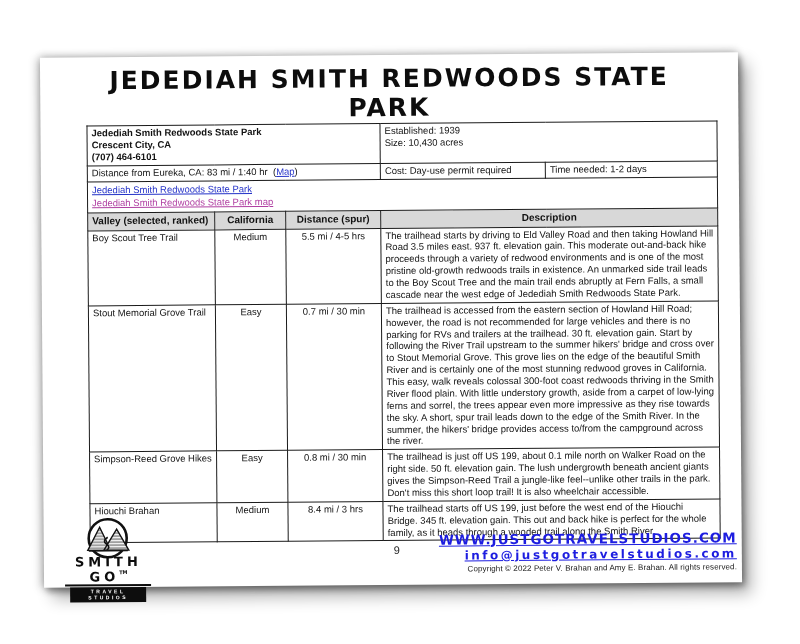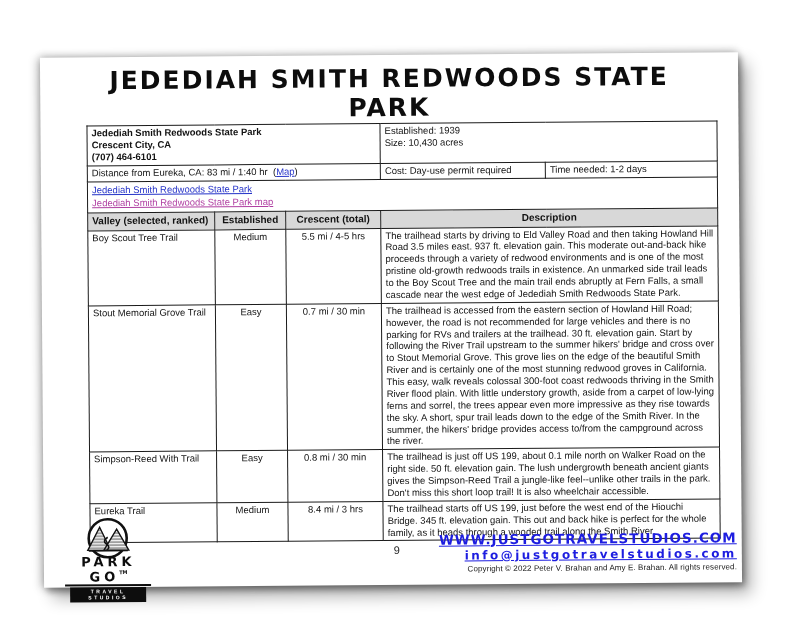--- a/index.html
+++ b/index.html
@@ -98,7 +98,7 @@
       </tr>
       <tr class="hdr">
         <th>Valley (selected, ranked)</th>
-        <th class="ctr">Established</th>
+        <th class="ctr">California</th>
         <th class="ctr">Crescent (total)</th>
         <th class="ctr" colspan="2">Description</th>
       </tr>

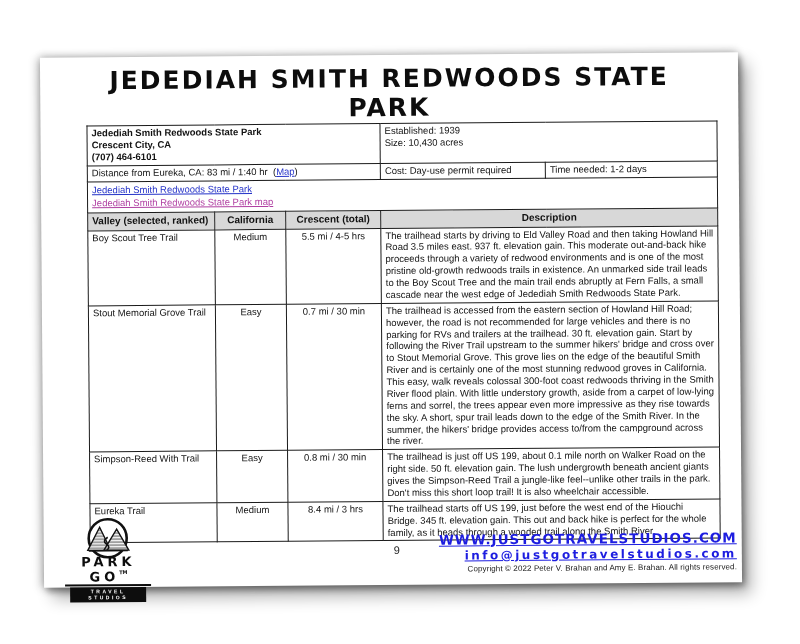--- a/index.html
+++ b/index.html
@@ -99,7 +99,7 @@
       <tr class="hdr">
         <th>Valley (selected, ranked)</th>
         <th class="ctr">California</th>
-        <th class="ctr">Crescent (total)</th>
+        <th class="ctr">Distance (spur)</th>
         <th class="ctr" colspan="2">Description</th>
       </tr>
       <tr>

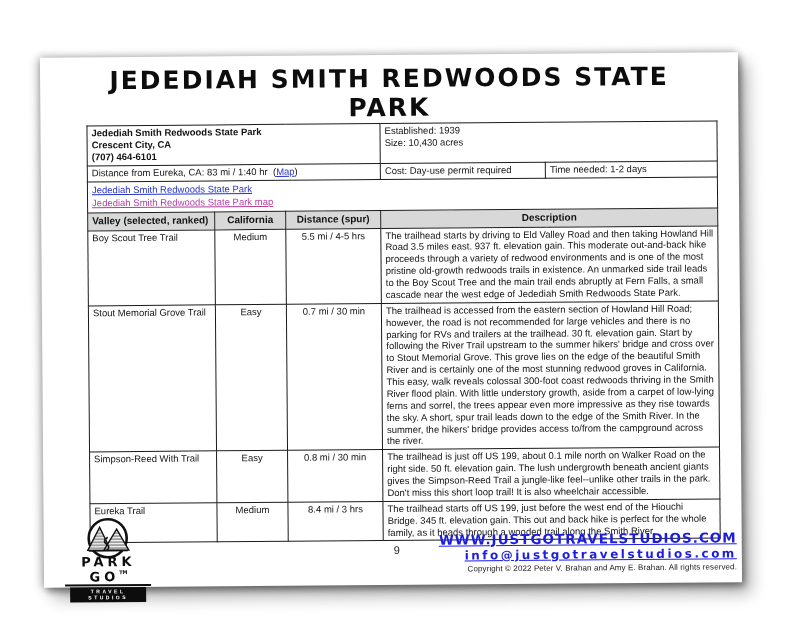--- a/index.html
+++ b/index.html
@@ -115,7 +115,7 @@
         <td colspan="2">The trailhead is accessed from the eastern section of Howland Hill Road; however, the road is not recommended for large vehicles and there is no parking for RVs and trailers at the trailhead.  30 ft. elevation gain.  Start by following the River Trail upstream to the summer hikers' bridge and cross over to Stout Memorial Grove. This grove lies on the edge of the beautiful Smith River and is certainly one of the most stunning redwood groves in California. This easy, walk reveals colossal 300-foot coast redwoods thriving in the Smith River flood plain. With little understory growth, aside from a carpet of low-lying ferns and sorrel, the trees appear even more impressive as they rise towards the sky. A short, spur trail leads down to the edge of the Smith River. In the summer, the hikers' bridge provides access to/from the campground across the river.</td>
       </tr>
       <tr>
-        <td>Simpson-Reed With Trail</td>
+        <td>Simpson-Reed Grove Hikes</td>
         <td class="ctr">Easy</td>
         <td class="ctr">0.8 mi / 30 min</td>
         <td colspan="2">The trailhead is just off US 199, about 0.1 mile north on Walker Road on the right side.  50 ft. elevation gain.  The lush undergrowth beneath ancient giants gives the Simpson-Reed Trail a jungle-like feel--unlike other trails in the park. Don't miss this short loop trail!  It is also wheelchair accessible.</td>

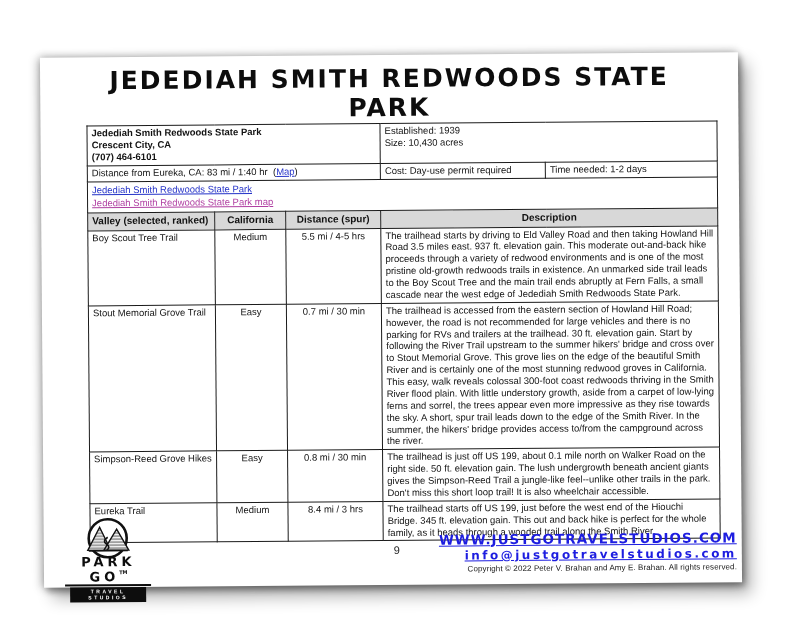--- a/index.html
+++ b/index.html
@@ -121,7 +121,7 @@
         <td colspan="2">The trailhead is just off US 199, about 0.1 mile north on Walker Road on the right side.  50 ft. elevation gain.  The lush undergrowth beneath ancient giants gives the Simpson-Reed Trail a jungle-like feel--unlike other trails in the park. Don't miss this short loop trail!  It is also wheelchair accessible.</td>
       </tr>
       <tr>
-        <td>Eureka Trail</td>
+        <td>Hiouchi Brahan</td>
         <td class="ctr">Medium</td>
         <td class="ctr">8.4 mi / 3 hrs</td>
         <td colspan="2">The trailhead starts off US 199, just before the west end of the Hiouchi Bridge. 345 ft. elevation gain.  This out and back hike is perfect for the whole family, as it heads through a wooded trail along the Smith River.</td>

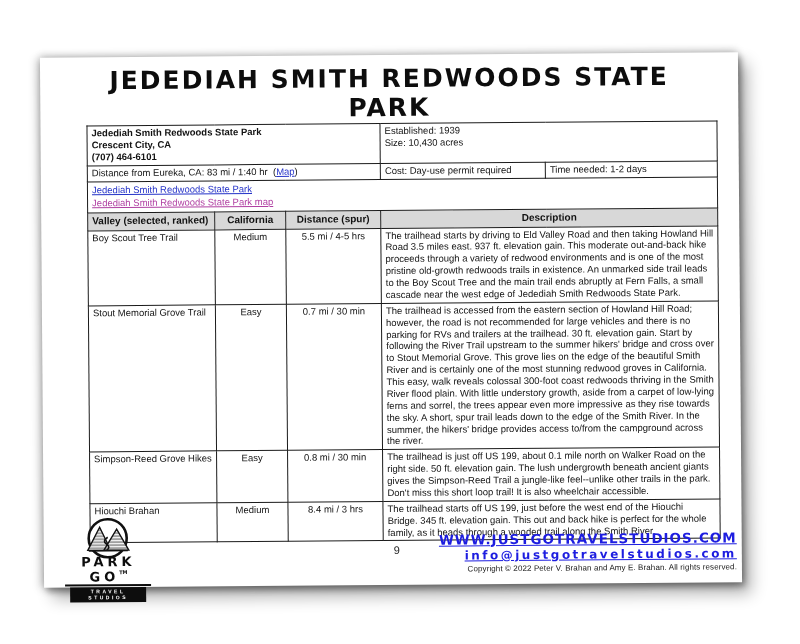--- a/index.html
+++ b/index.html
@@ -143,7 +143,7 @@
       <path d="M30,33 q4,-3 0,-6 q-5,-3 1,-7" fill="none" stroke="#111" stroke-width="1.6"></path>
       <line x1="12" y1="33.5" x2="51" y2="33.5" stroke="#111" stroke-width="1.6"></line>
     </svg>
-    <div class="logo-name"><span>PARK GO</span><sup>TM</sup></div>
+    <div class="logo-name"><span>SMITH GO</span><sup>TM</sup></div>
     <div class="logo-bar">TRAVEL STUDIOS</div>
   </div>
 

